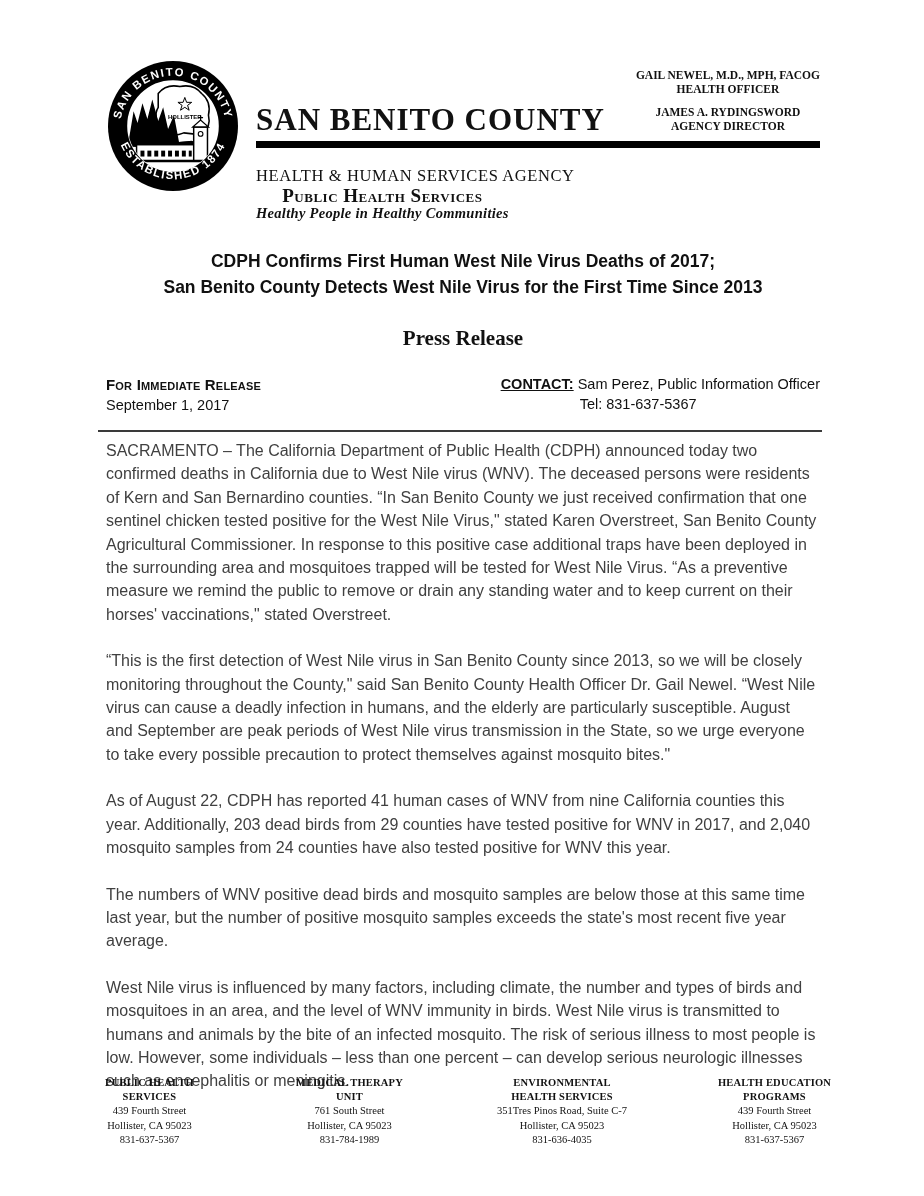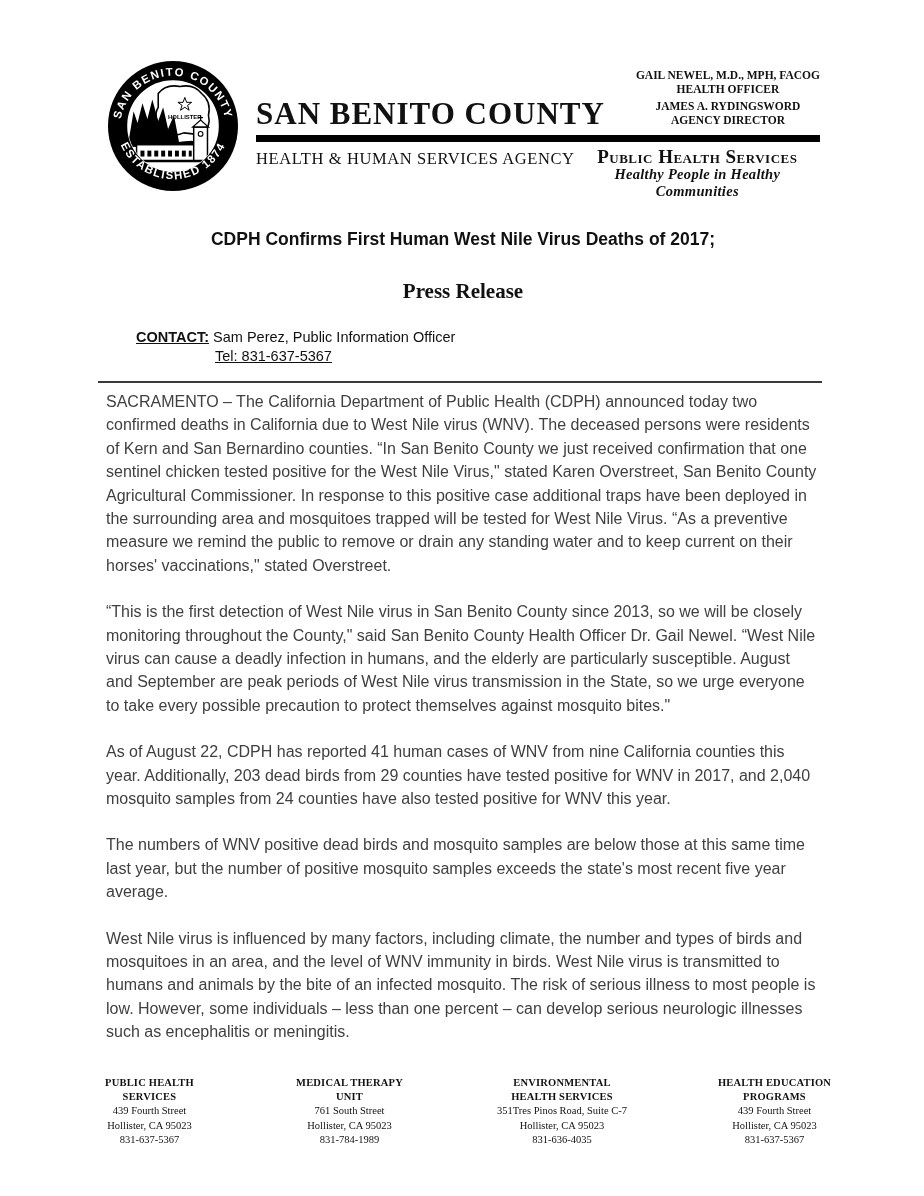--- a/index.html
+++ b/index.html
@@ -56,7 +56,7 @@
     line-height: 1.25;
     padding-bottom: 5px;
   }
-  .official + .official { margin-top: 2px; }
+  .official + .official { margin-top: 8px; }
   .header-bar {
     height: 7px;
     background: #000;

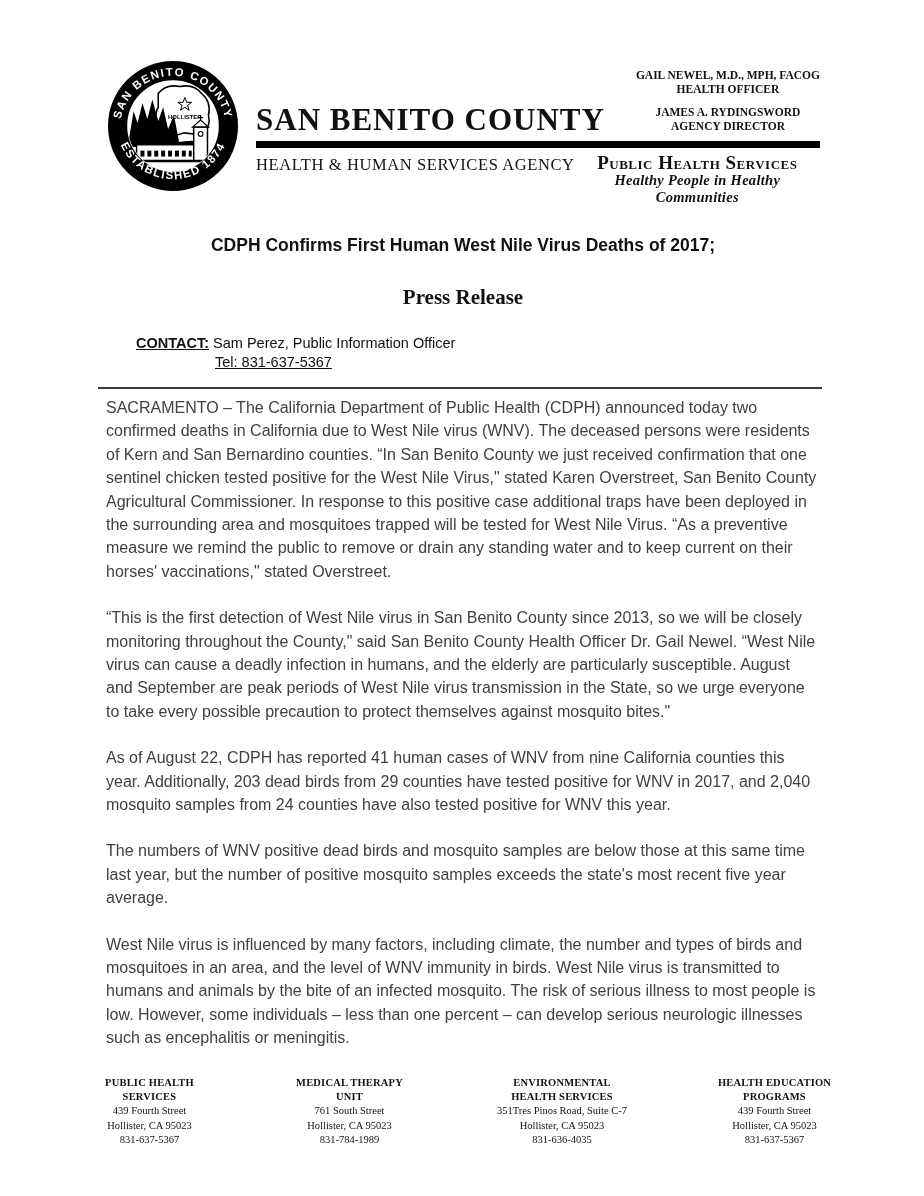--- a/index.html
+++ b/index.html
@@ -66,7 +66,8 @@
     display: flex;
     justify-content: space-between;
     align-items: flex-start;
-    margin-top: 5px;
+    margin-top: 16px;
+    flex-direction: column;
   }
   .agency-subtitle {
     font-family: "Liberation Serif", serif;

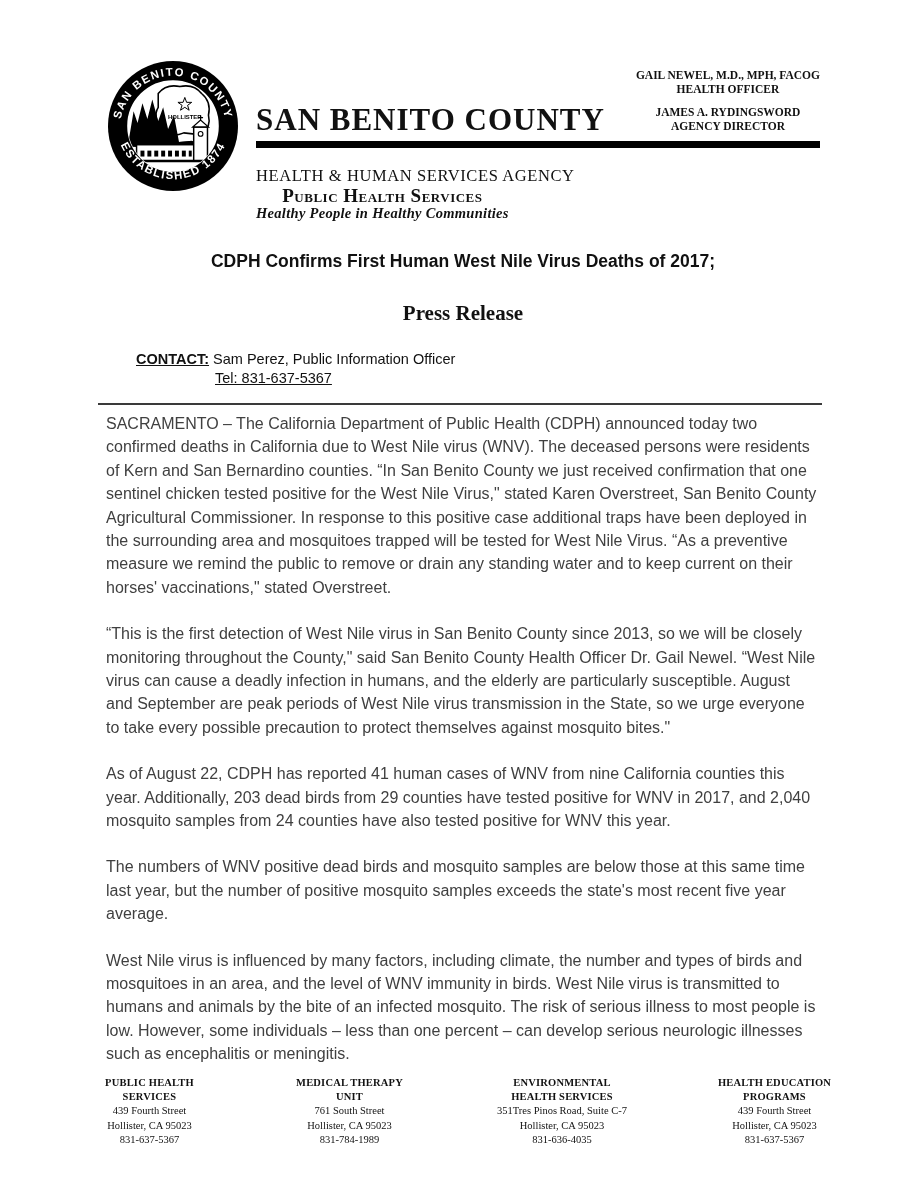--- a/index.html
+++ b/index.html
@@ -260,6 +260,7 @@
 
   <div class="headline">
     <div>CDPH Confirms First Human West Nile Virus Deaths of 2017;</div>
+    <div>San Benito County Detects West Nile Virus for the First Time Since 2013</div>
   </div>
 
   <div class="press-release">Press Release</div>

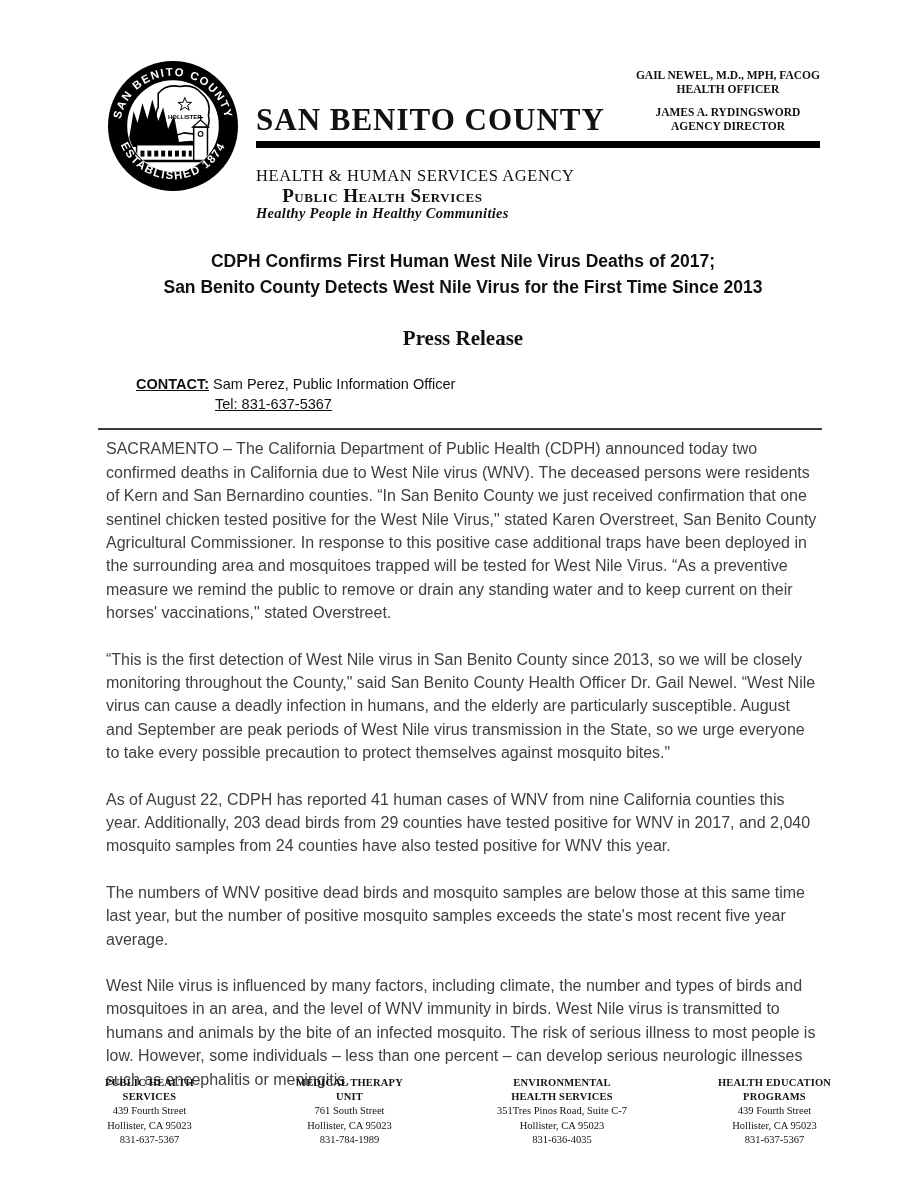--- a/index.html
+++ b/index.html
@@ -266,6 +266,10 @@
   <div class="press-release">Press Release</div>
 
   <div class="release-row">
+    <div class="release-left">
+      <div class="fir">For Immediate Release</div>
+      <div class="release-date">September 1, 2017</div>
+    </div>
     <div class="release-right">
       <div>
         <span class="contact-label">CONTACT:</span>

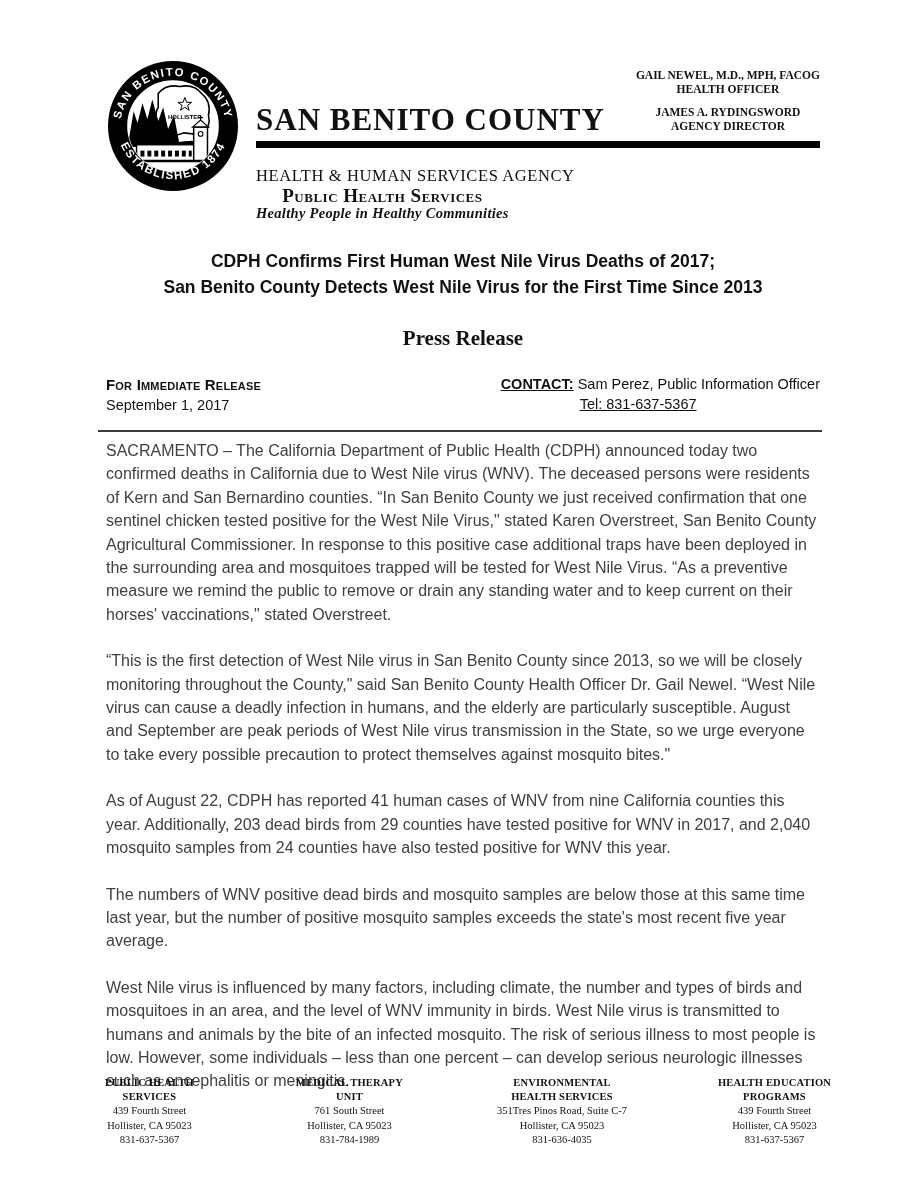--- a/index.html
+++ b/index.html
@@ -130,7 +130,7 @@
     font-weight: bold;
     text-decoration: underline;
   }
-  .contact-tel { padding-left: 79px; text-decoration: underline; }
+  .contact-tel { padding-left: 79px; }
 
   .rule {
     margin-top: 14px;

